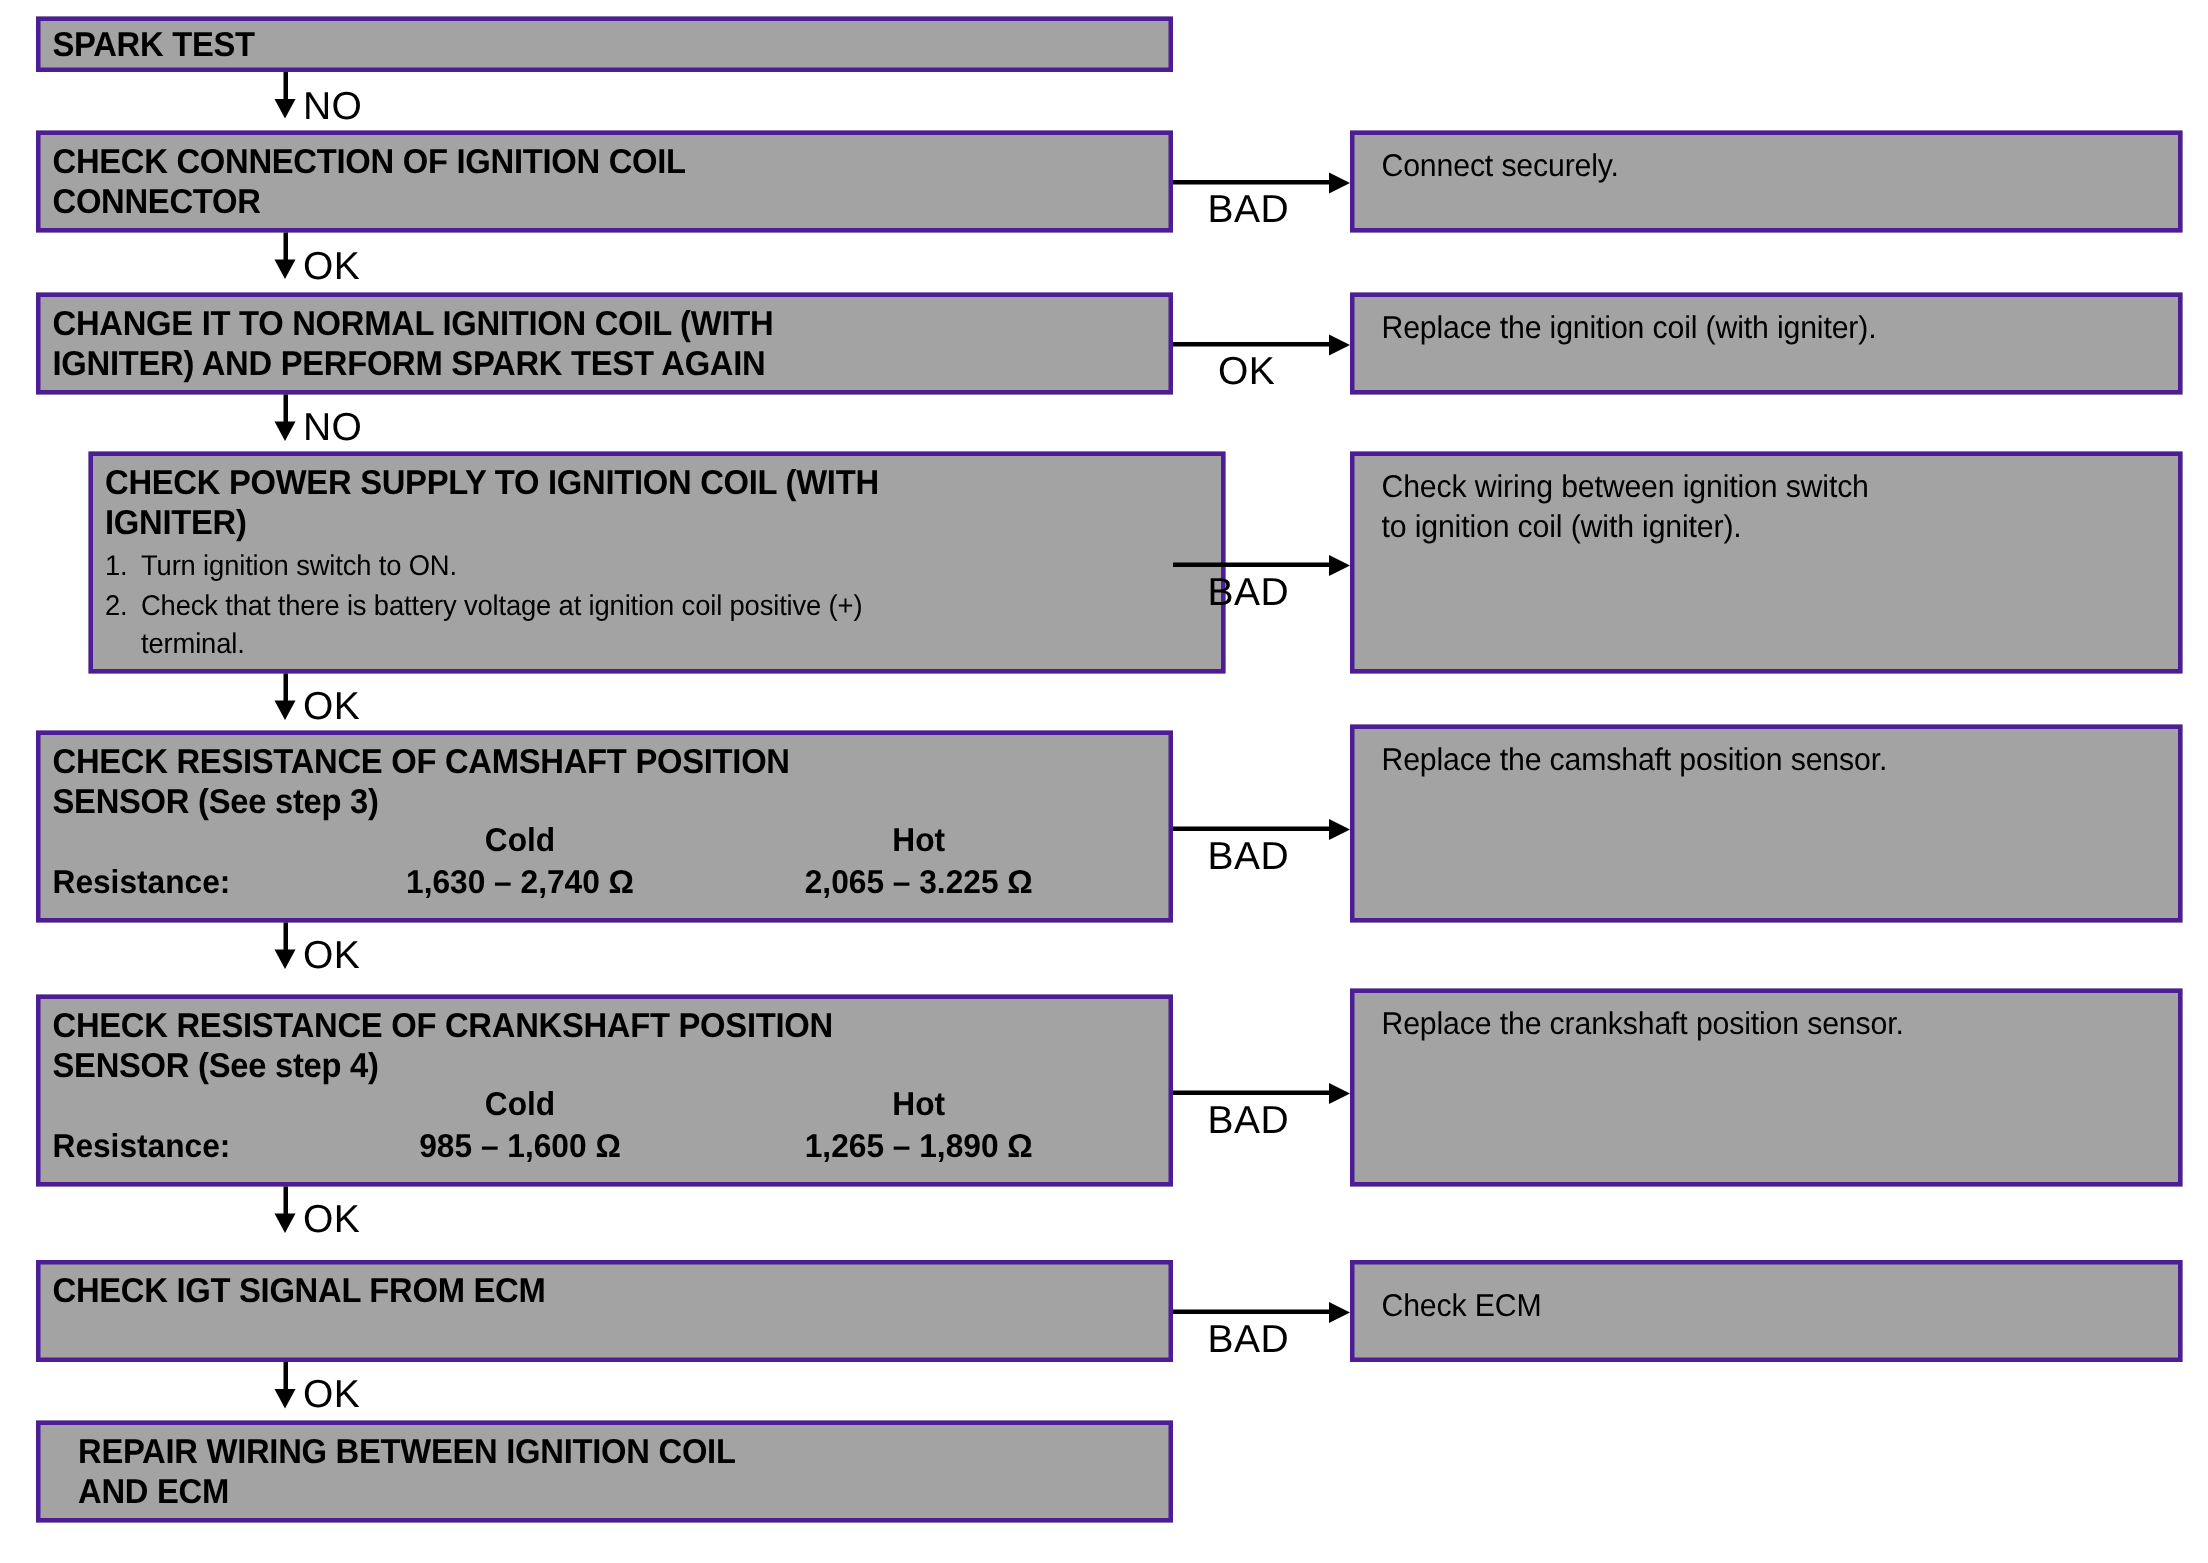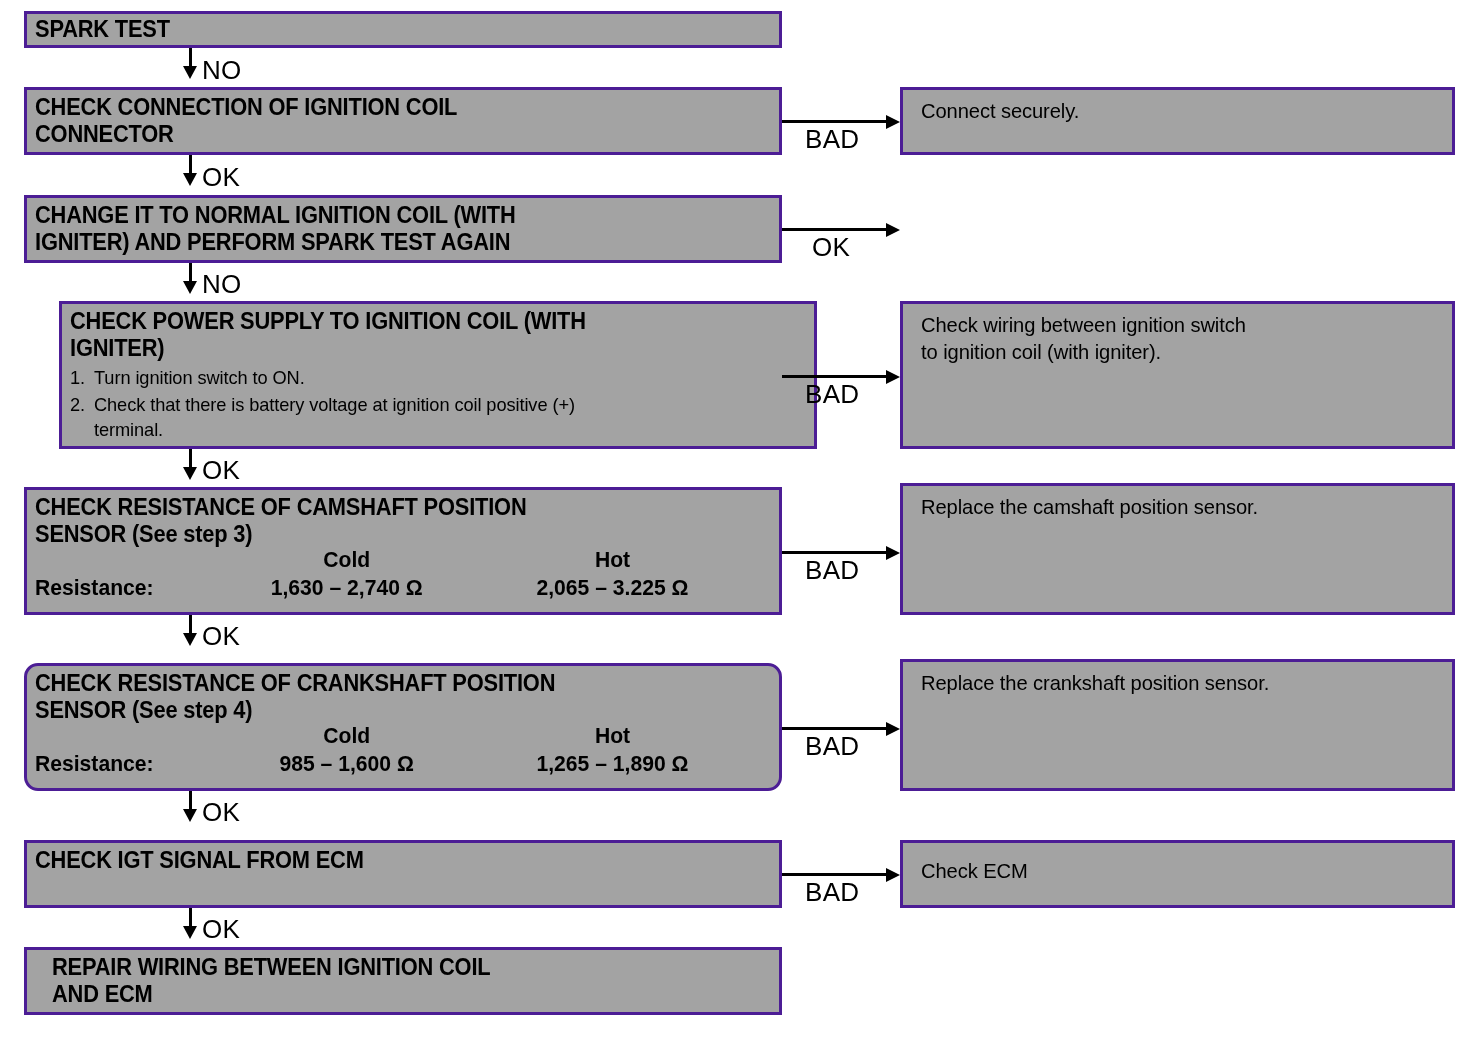--- a/index.html
+++ b/index.html
@@ -165,6 +165,11 @@
   <div class="h-line" style="left:782px; top:228px; width:110px;"></div>
   <div class="h-arrow" style="left:886px; top:223px;"></div>
   <div class="edge-label" style="left:812px; top:236px;">OK</div>
+  <div class="box" style="left:900px; top:195px; width:555px; height:68px;">
+    <div class="box-inner" style="left:18px; top:7px;">
+      <div class="result-text">Replace the ignition coil (with igniter).</div>
+    </div>
+  </div>
   <div class="v-line" style="left:189px; top:263px; width:3px; height:22px;"></div>
   <div class="v-arrow" style="left:183px; top:281px;"></div>
   <div class="edge-label" style="left:202px; top:273px;">NO</div>

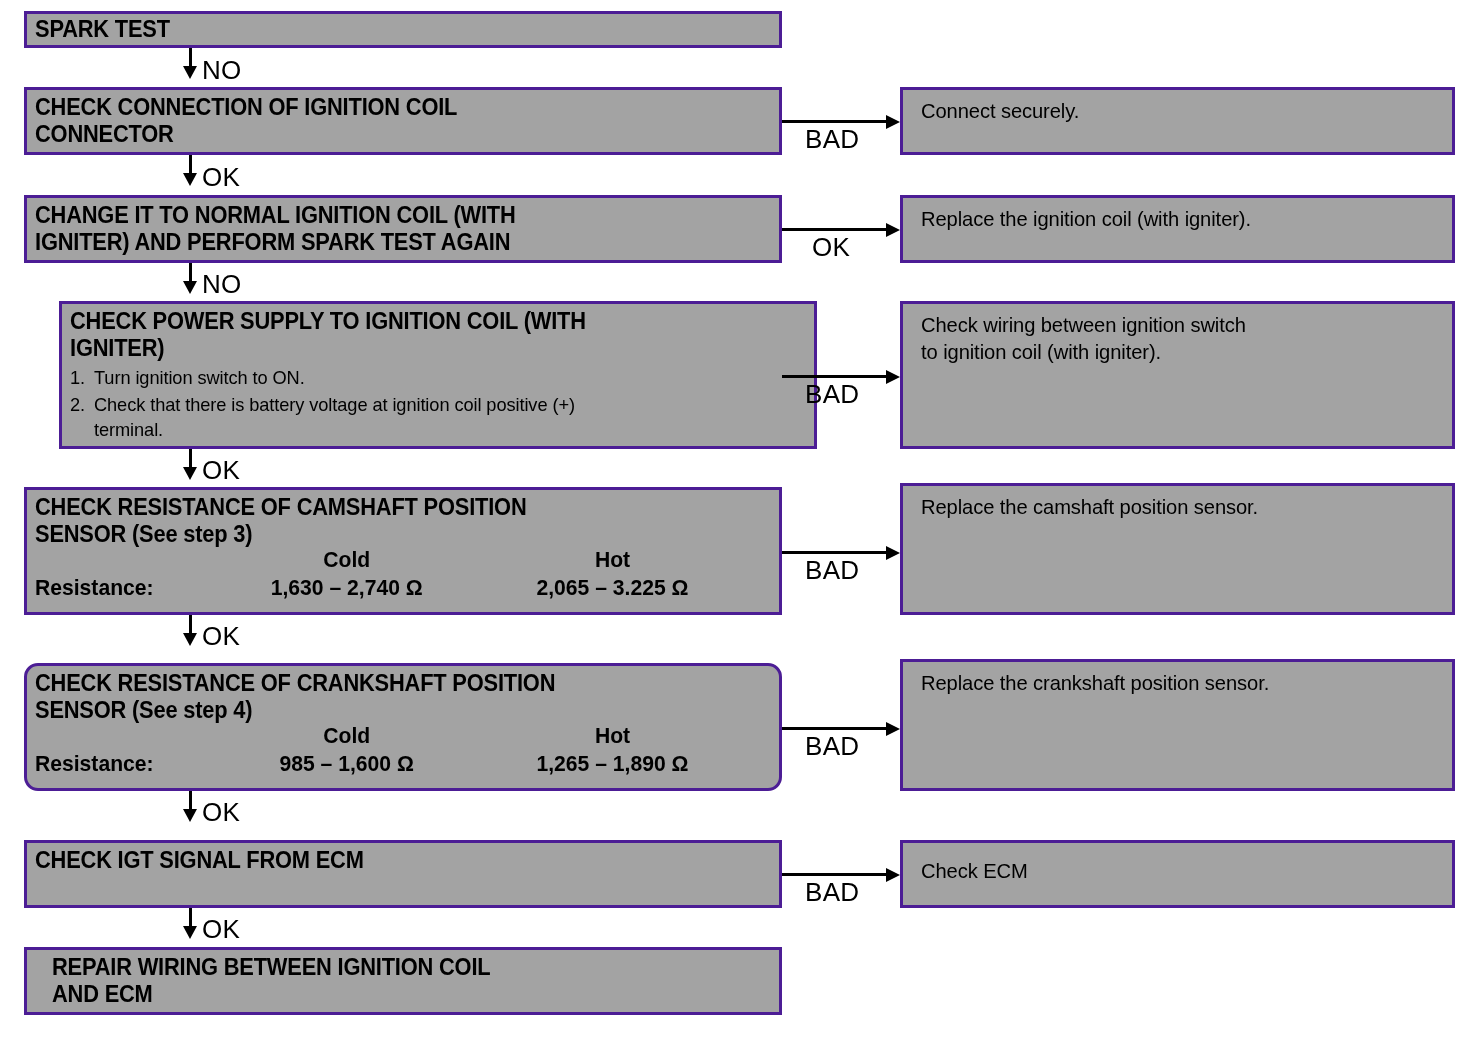--- a/index.html
+++ b/index.html
@@ -236,7 +236,7 @@
   <div class="v-arrow" style="left:183px; top:633px;"></div>
   <div class="edge-label" style="left:202px; top:625px;">OK</div>
 
-  <div class="box" style="left:24px; top:663px; width:758px; height:128px;border-radius:14px;">
+  <div class="box" style="left:24px; top:663px; width:758px; height:128px;">
     <div class="box-inner" style="top:4px;">
       <div class="step-title">CHECK RESISTANCE OF CRANKSHAFT POSITION
 SENSOR (See step 4)</div>

